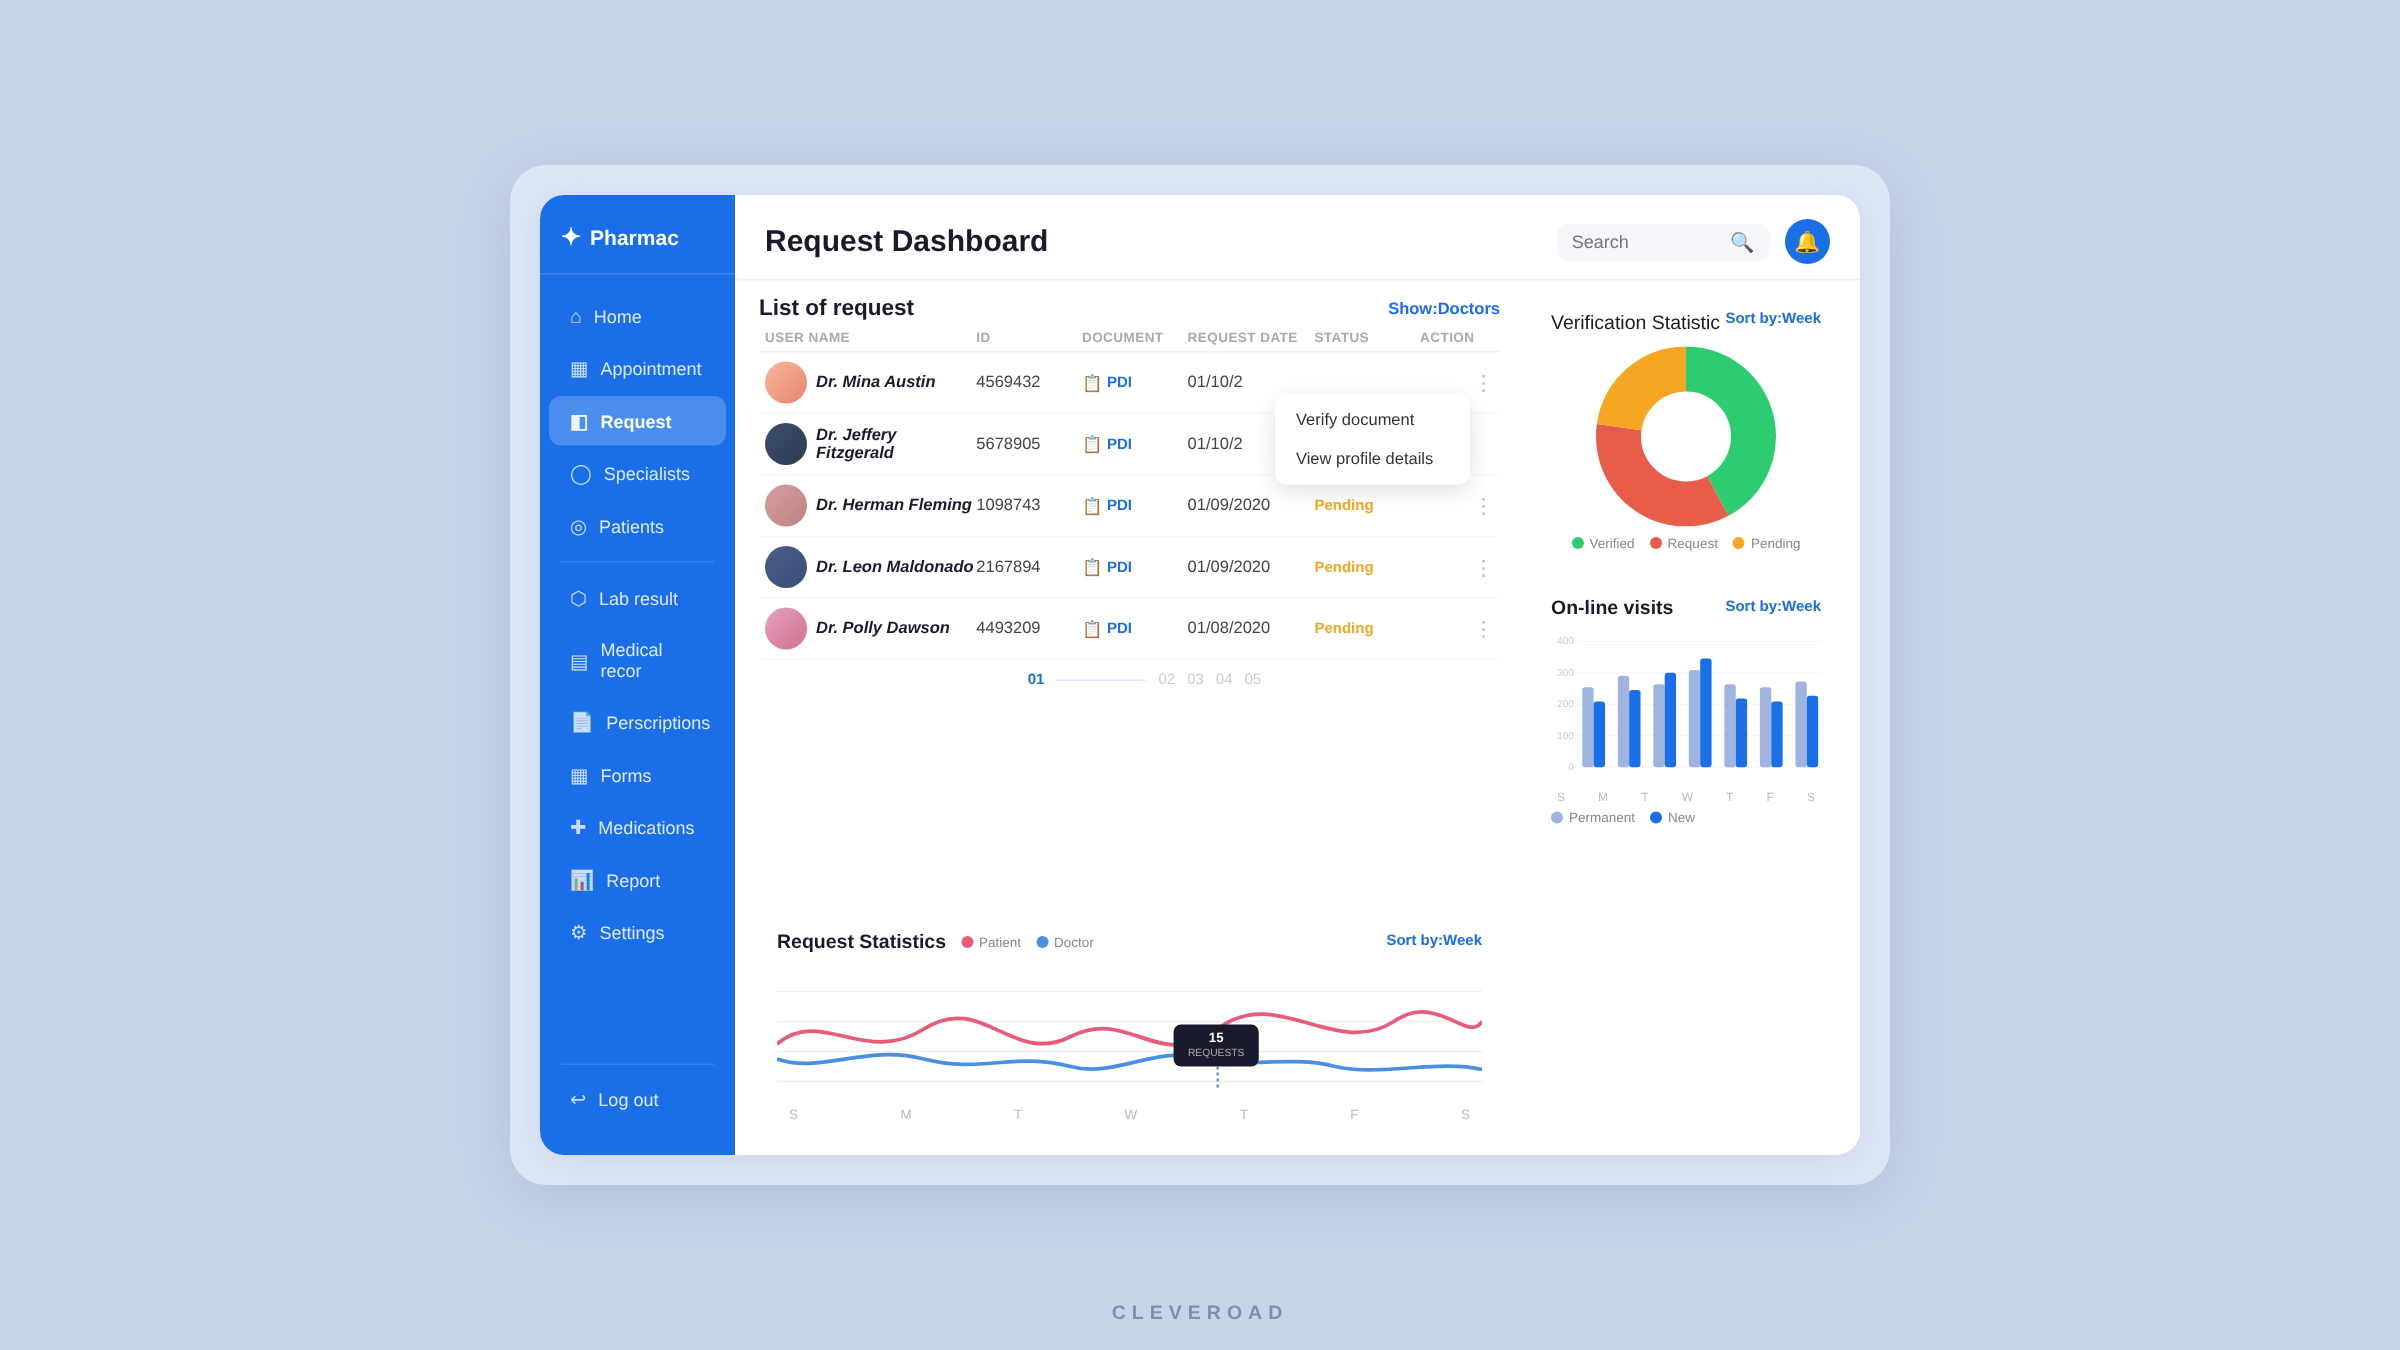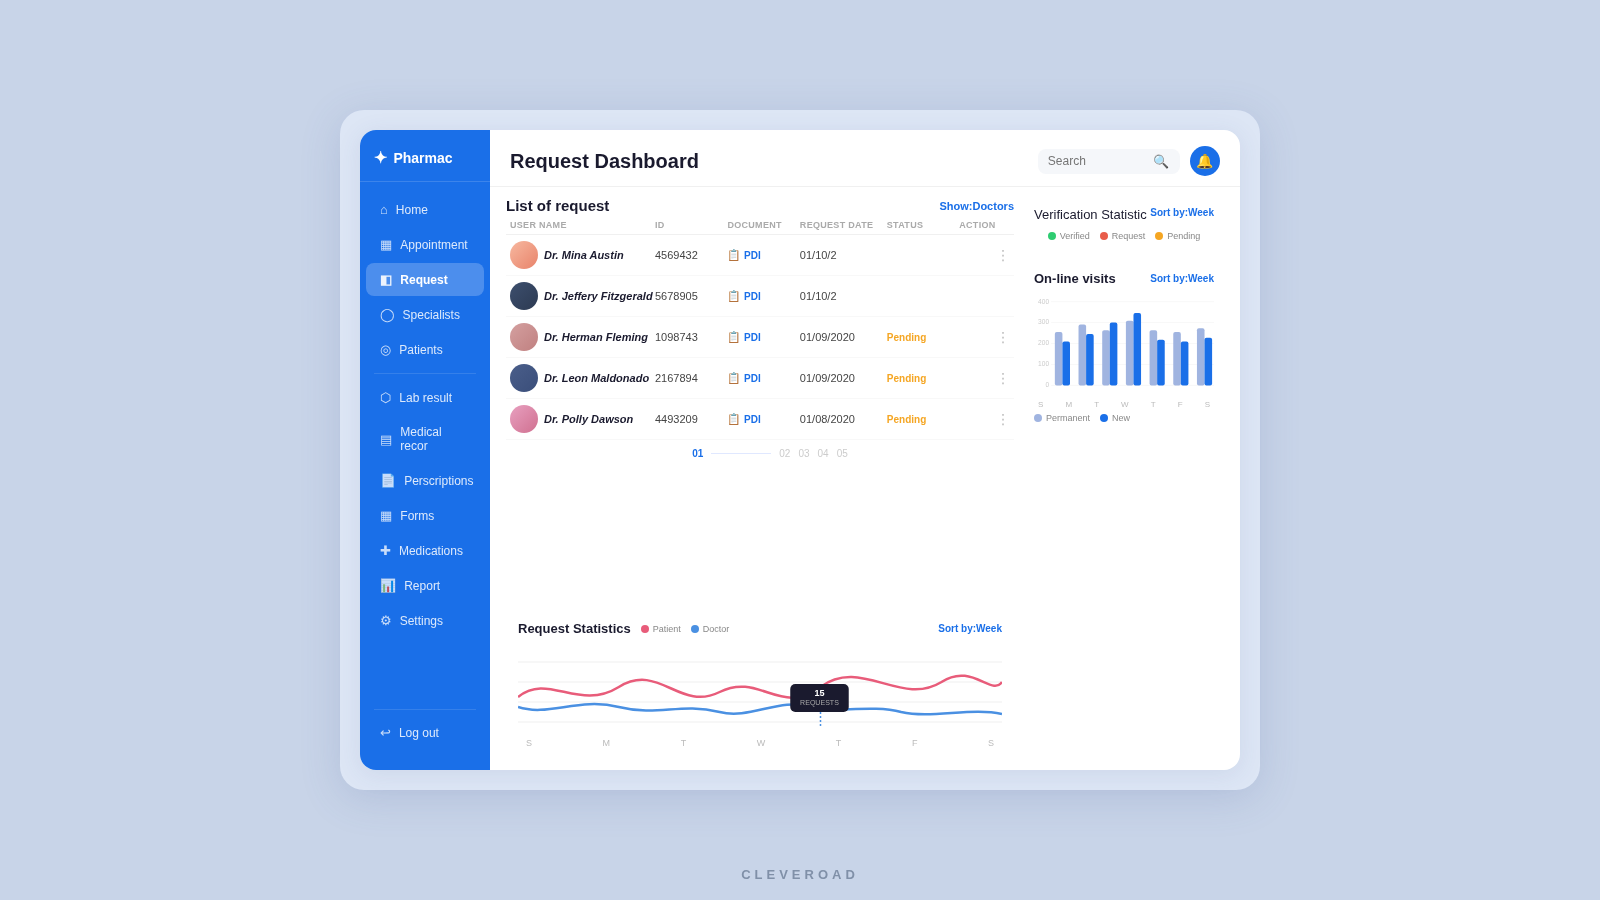--- a/index.html
+++ b/index.html
@@ -132,7 +132,7 @@
       flex: 1;
       overflow: hidden;
       padding: 10px 16px 10px 16px;
-      gap: 10px;
+      gap: 24px;
     }
     
     .left-panel {

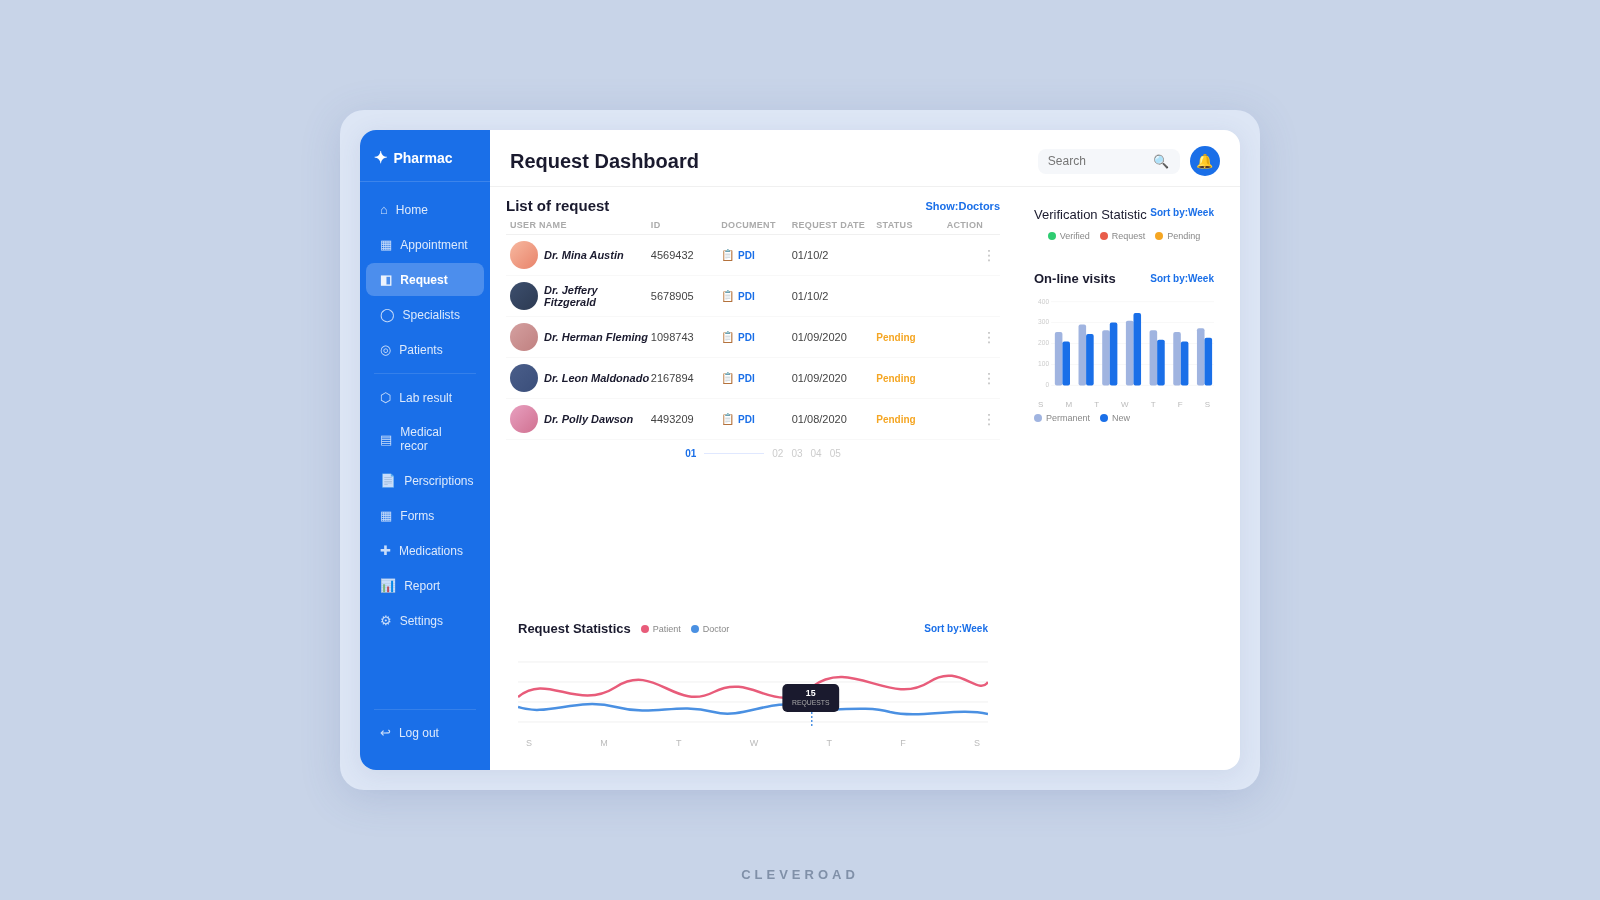--- a/index.html
+++ b/index.html
@@ -469,6 +469,10 @@
               <span class="cell-text">01/10/2</span>
               <span class="cell-text"></span>
               <span class="action-menu">⋮</span>
+              <div class="context-menu">
+                <div class="context-menu-item">Verify document</div>
+                <div class="context-menu-item">View profile details</div>
+              </div>
             </div>
 
             <div class="table-row">

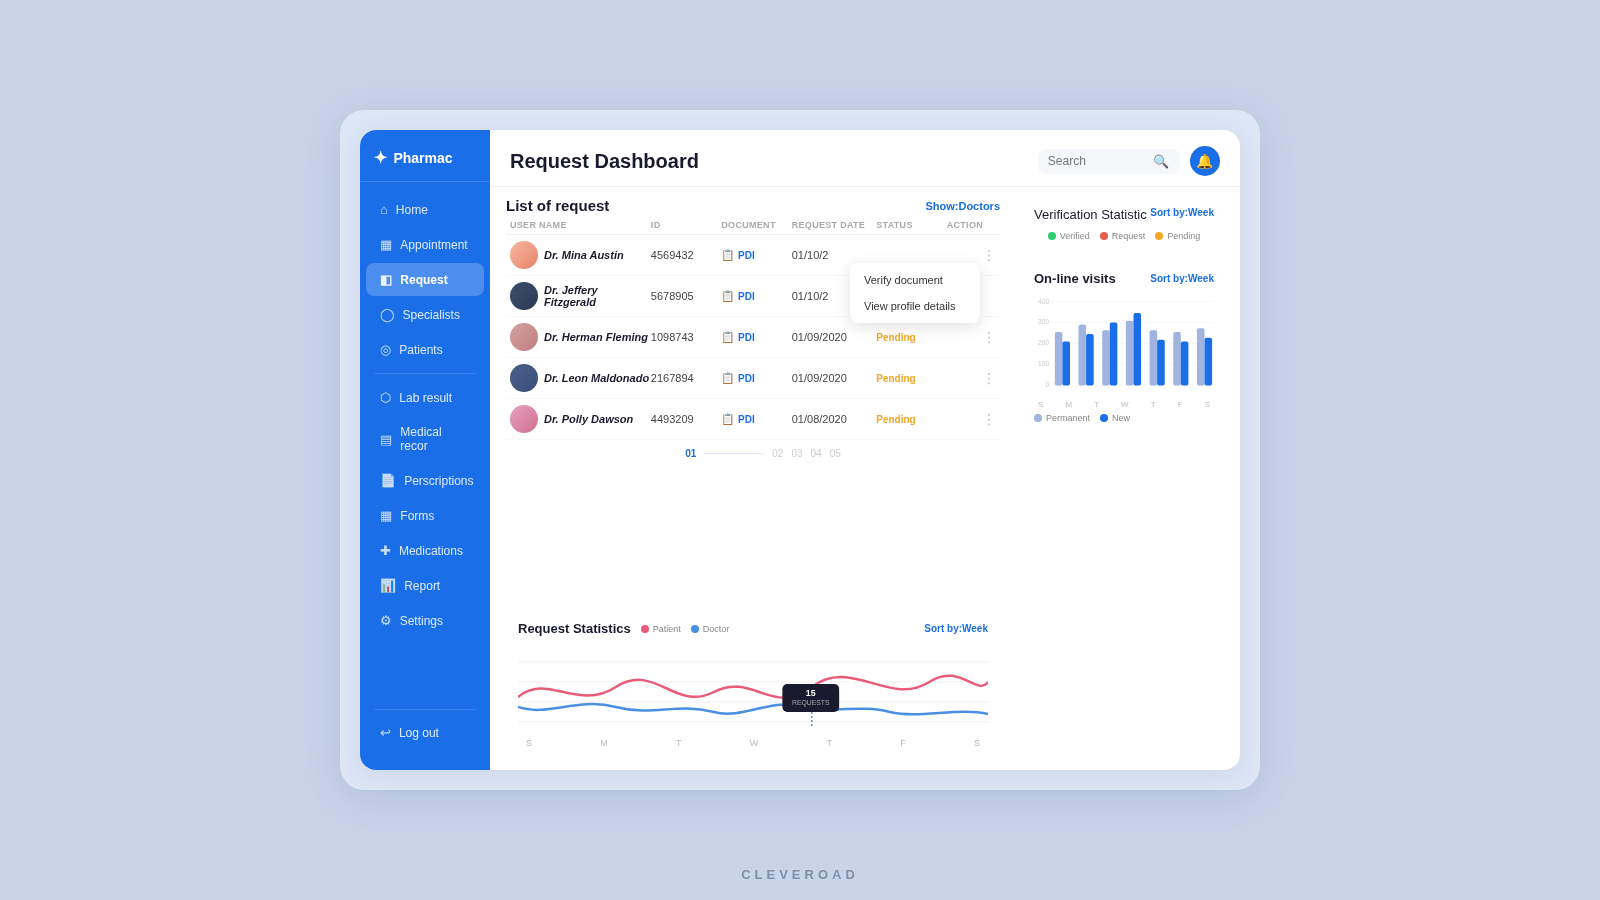--- a/index.html
+++ b/index.html
@@ -604,6 +604,20 @@
               </span>
             </div>
 
+            <div class="pie-container">
+              <svg width="120" height="120" viewBox="0 0 120 120">
+
+                <circle cx="60" cy="60" r="45" fill="none" stroke="#2ecc71" stroke-width="30" stroke-dasharray="119 164" stroke-dashoffset="0" transform="rotate(-90 60 60)"></circle>
+
+                <circle cx="60" cy="60" r="45" fill="none" stroke="#e85c4a" stroke-width="30" stroke-dasharray="99 184" stroke-dashoffset="-119" transform="rotate(-90 60 60)"></circle>
+
+                <circle cx="60" cy="60" r="45" fill="none" stroke="#f5a623" stroke-width="30" stroke-dasharray="65 218" stroke-dashoffset="-218" transform="rotate(-90 60 60)"></circle>
+
+                <text x="78" y="48" text-anchor="middle" fill="#fff" font-size="8" font-weight="700">23%</text>
+                <text x="40" y="68" text-anchor="middle" fill="#fff" font-size="8" font-weight="700">35%</text>
+                <text x="76" y="75" text-anchor="middle" fill="#fff" font-size="8" font-weight="700">42%</text>
+              </svg>
+            </div>
             <div class="pie-legend">
               <div class="legend-item">
                 <div class="legend-dot" style="background:#2ecc71;"></div>

